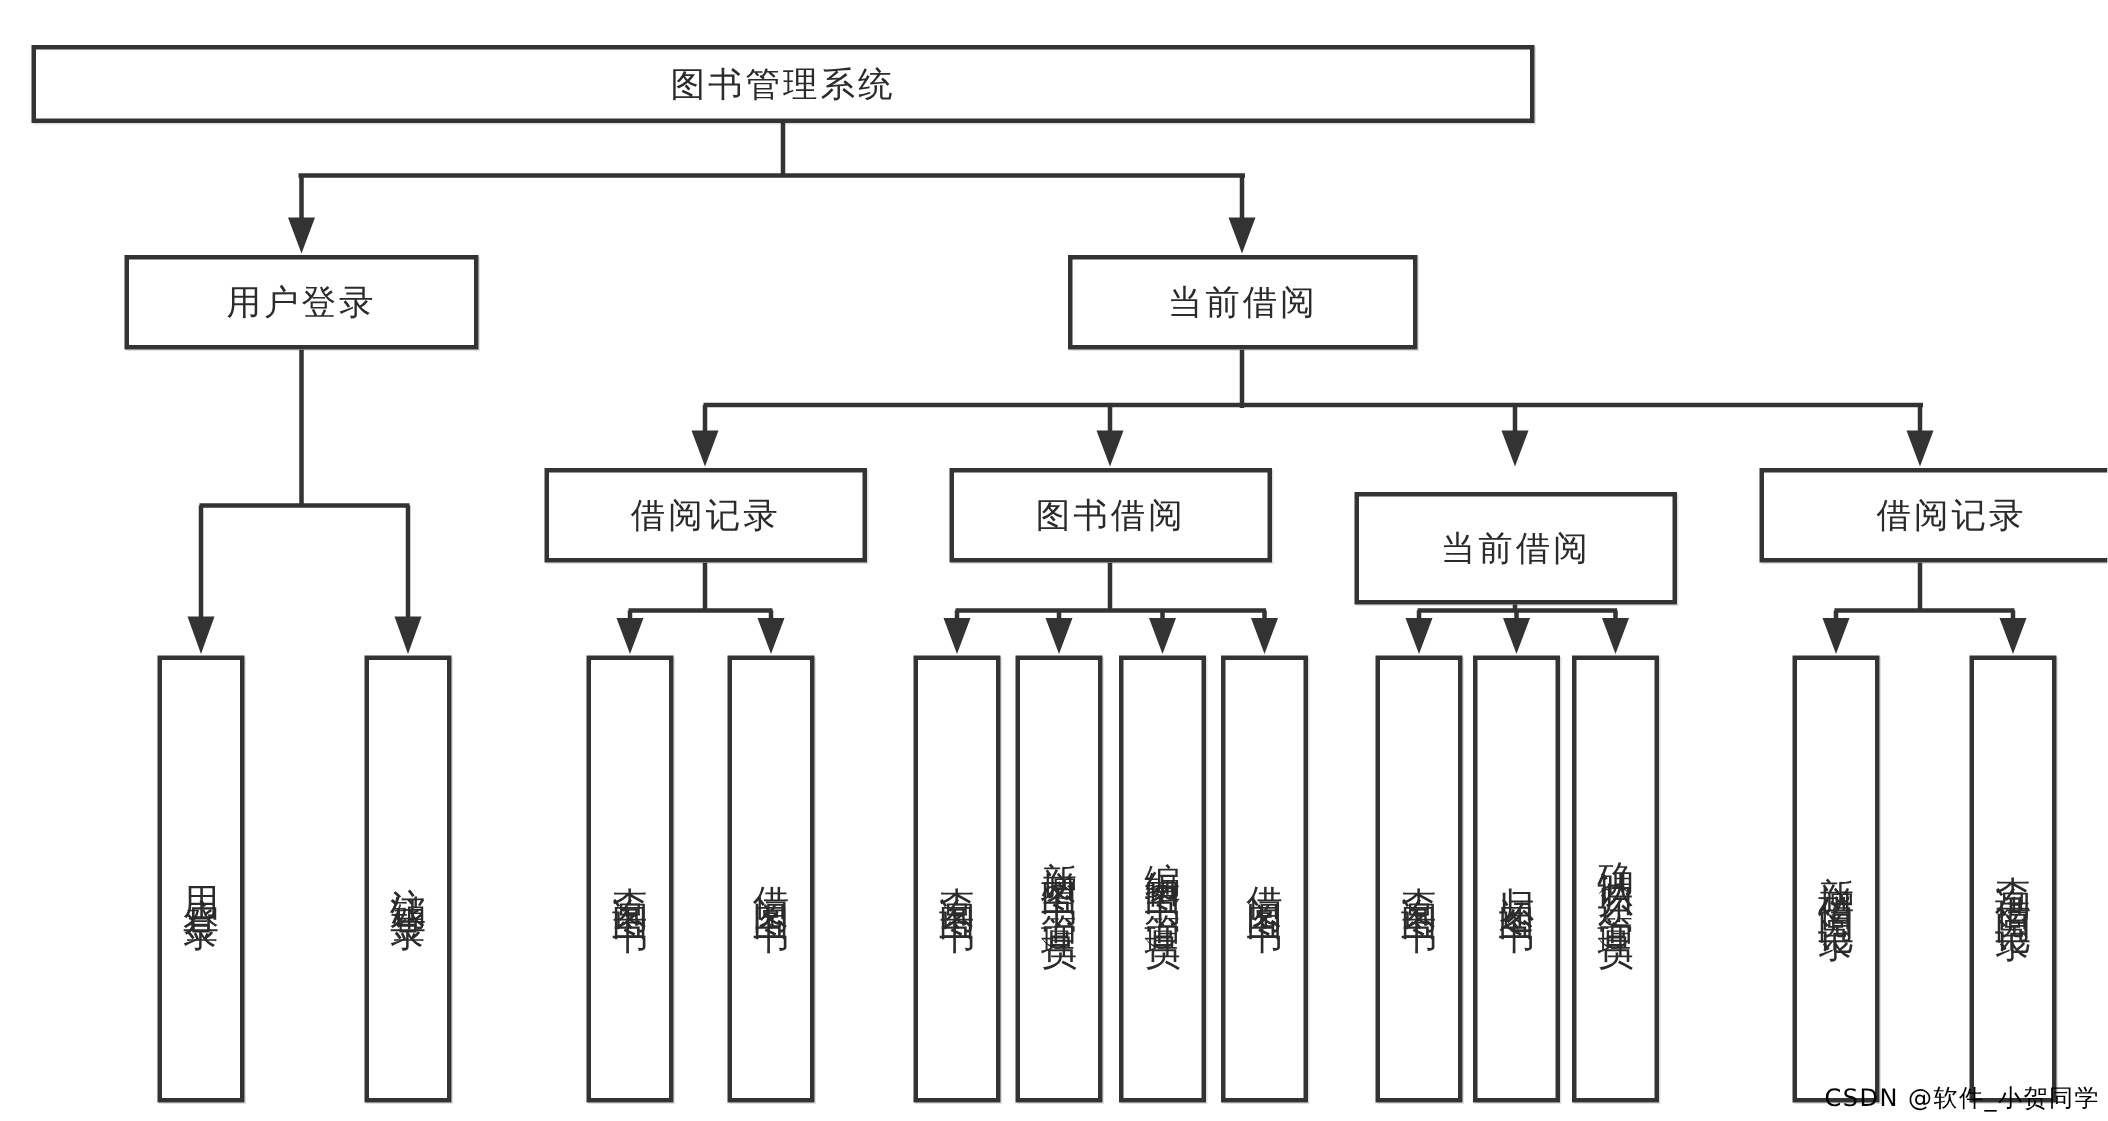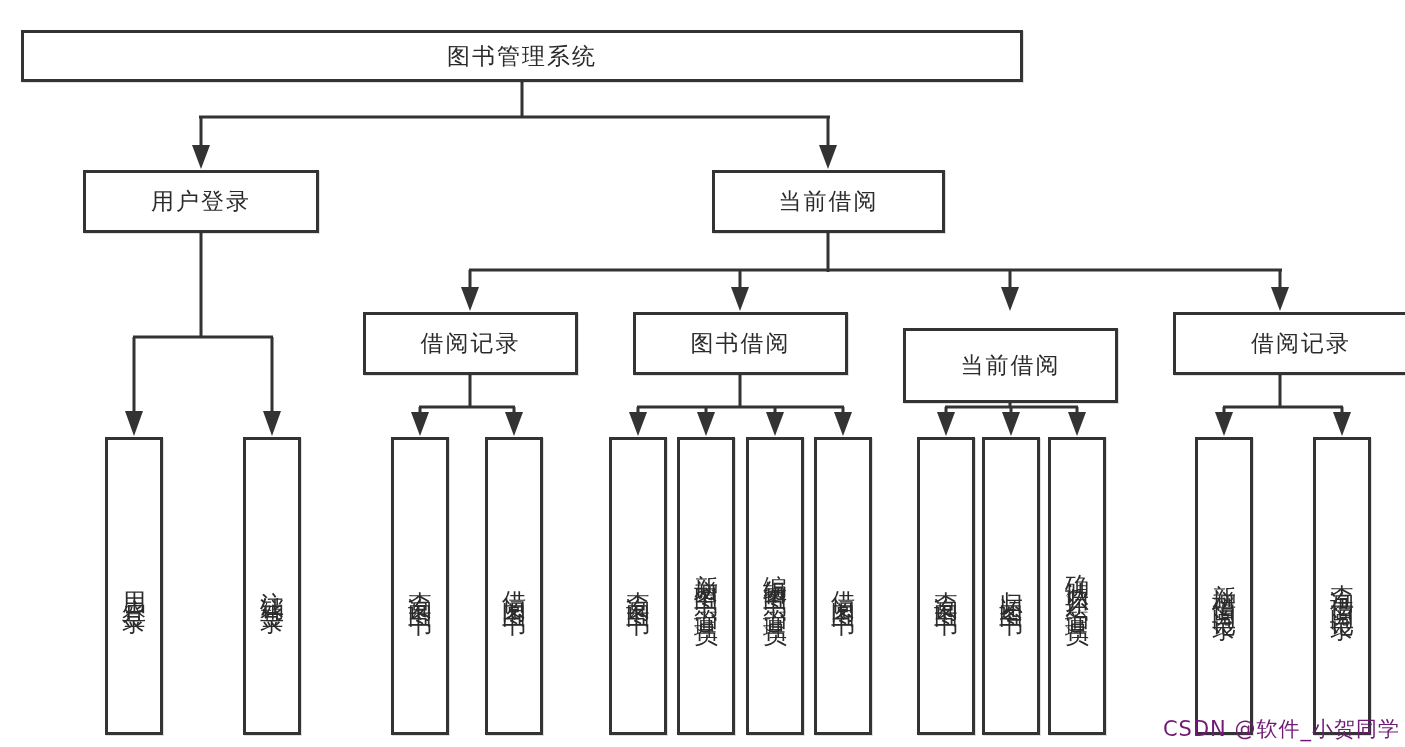--- a/index.html
+++ b/index.html
@@ -49,8 +49,8 @@
     position: absolute;
     right: 5px;
     bottom: 4px;
-    color: #701a75;
-    font-size: 21px;
+    color: #000000;
+    font-size: 16px;
     letter-spacing: 1px;
     pointer-events: none;
   }

